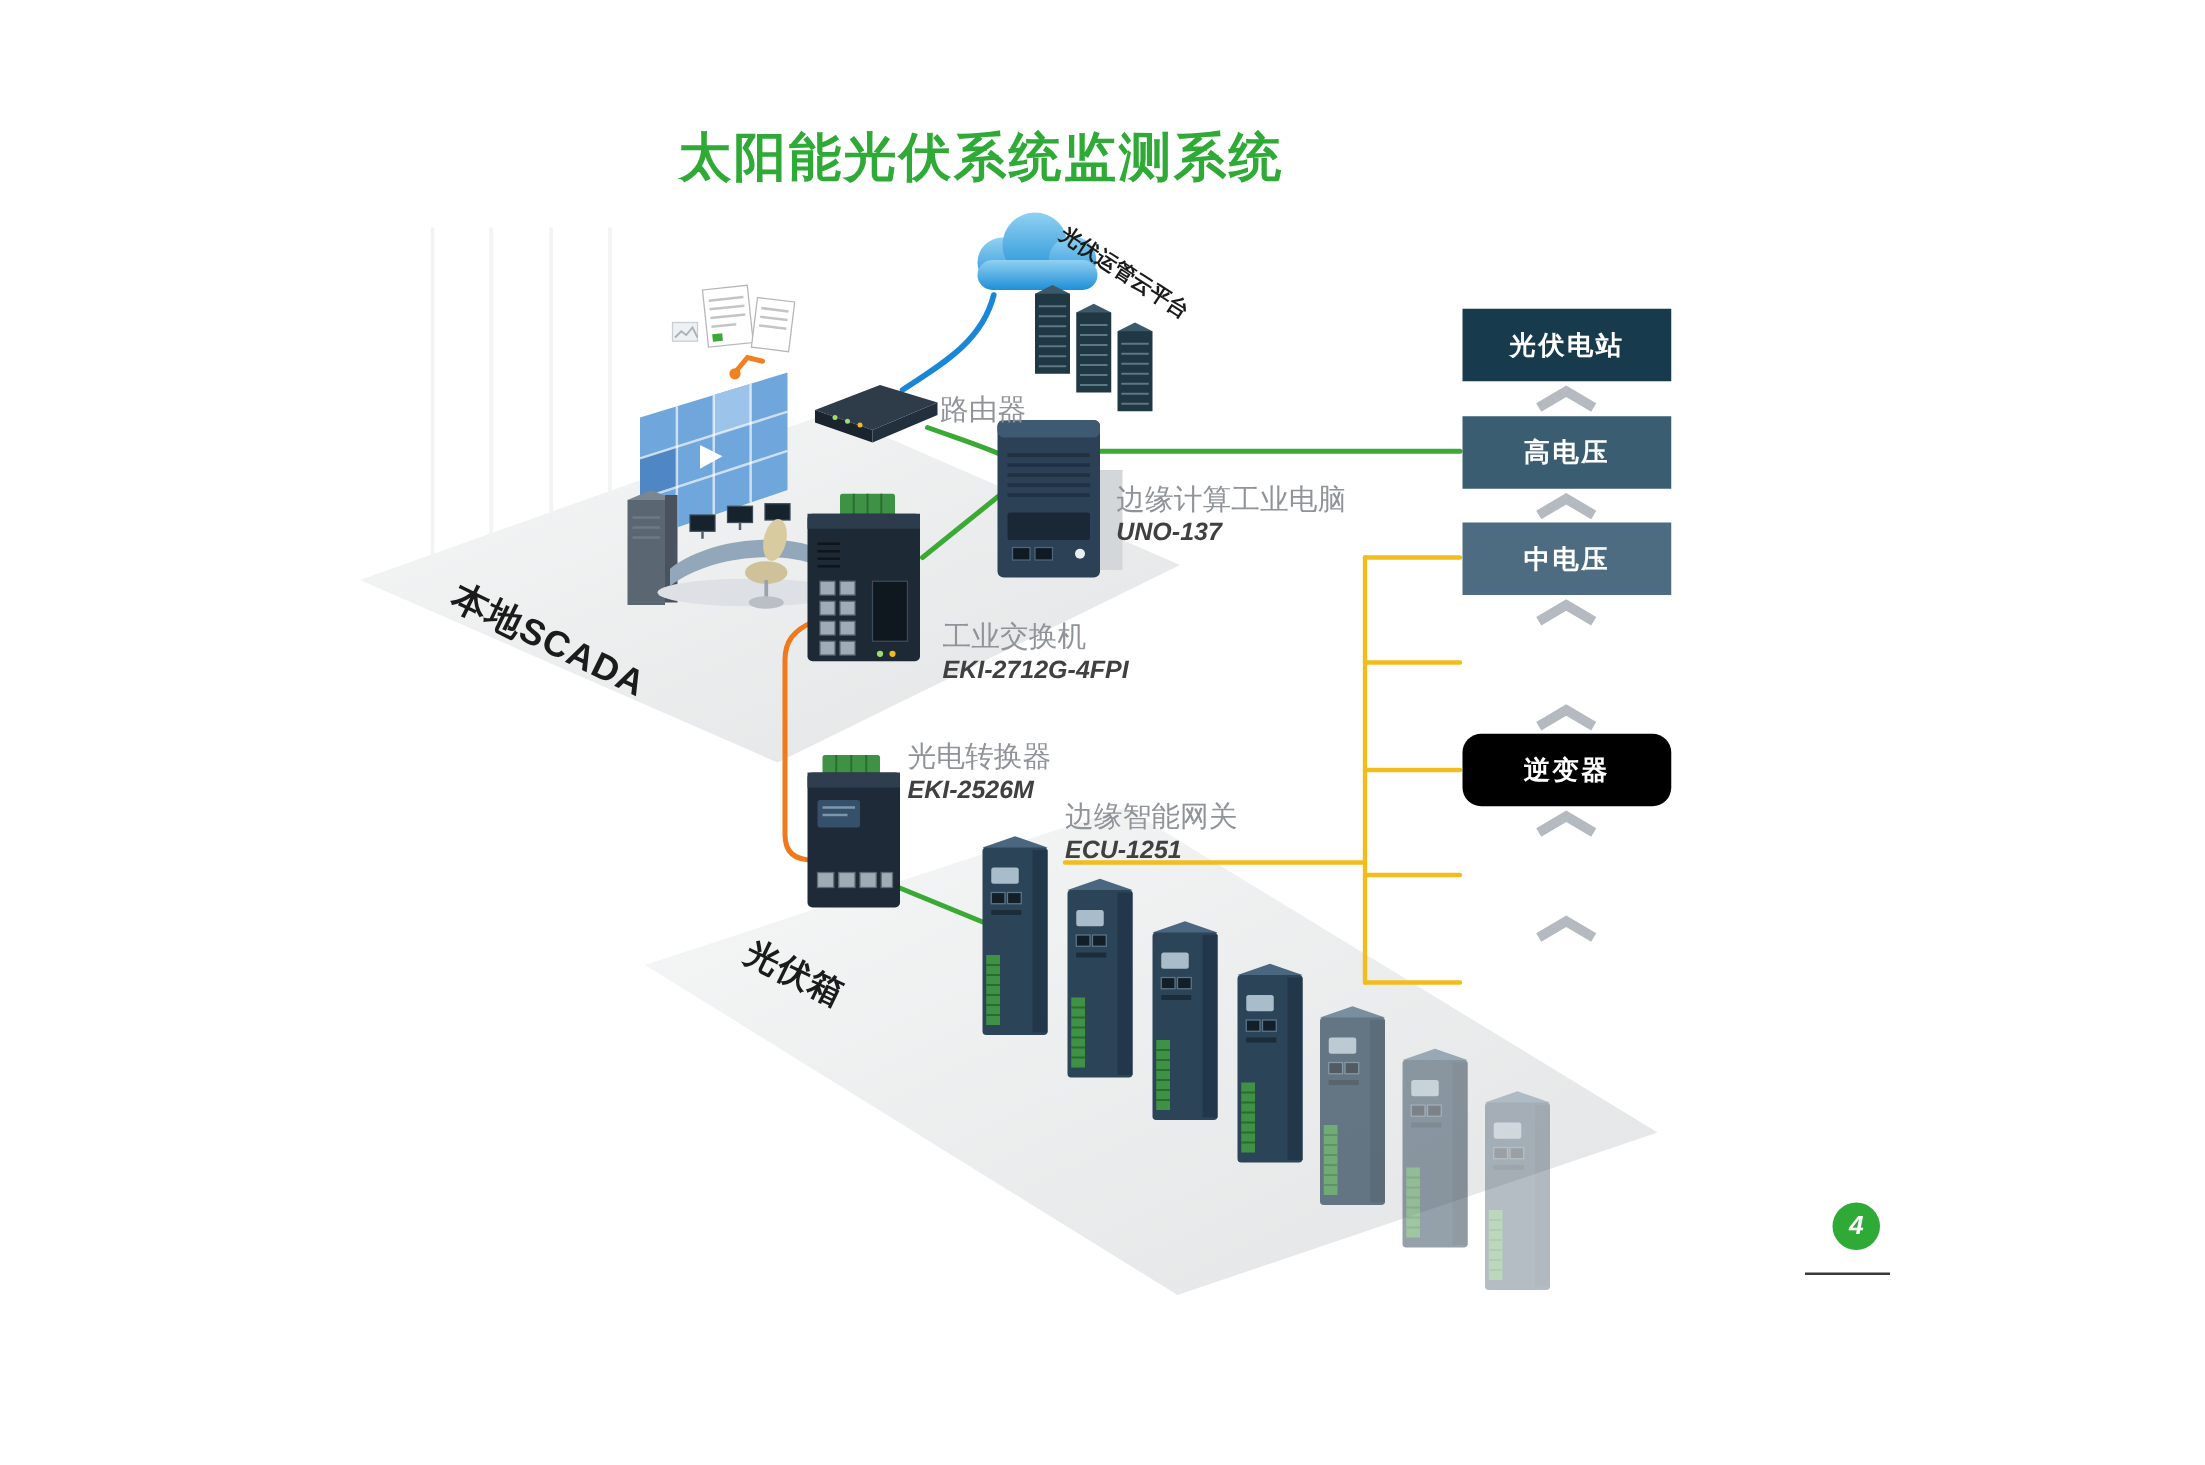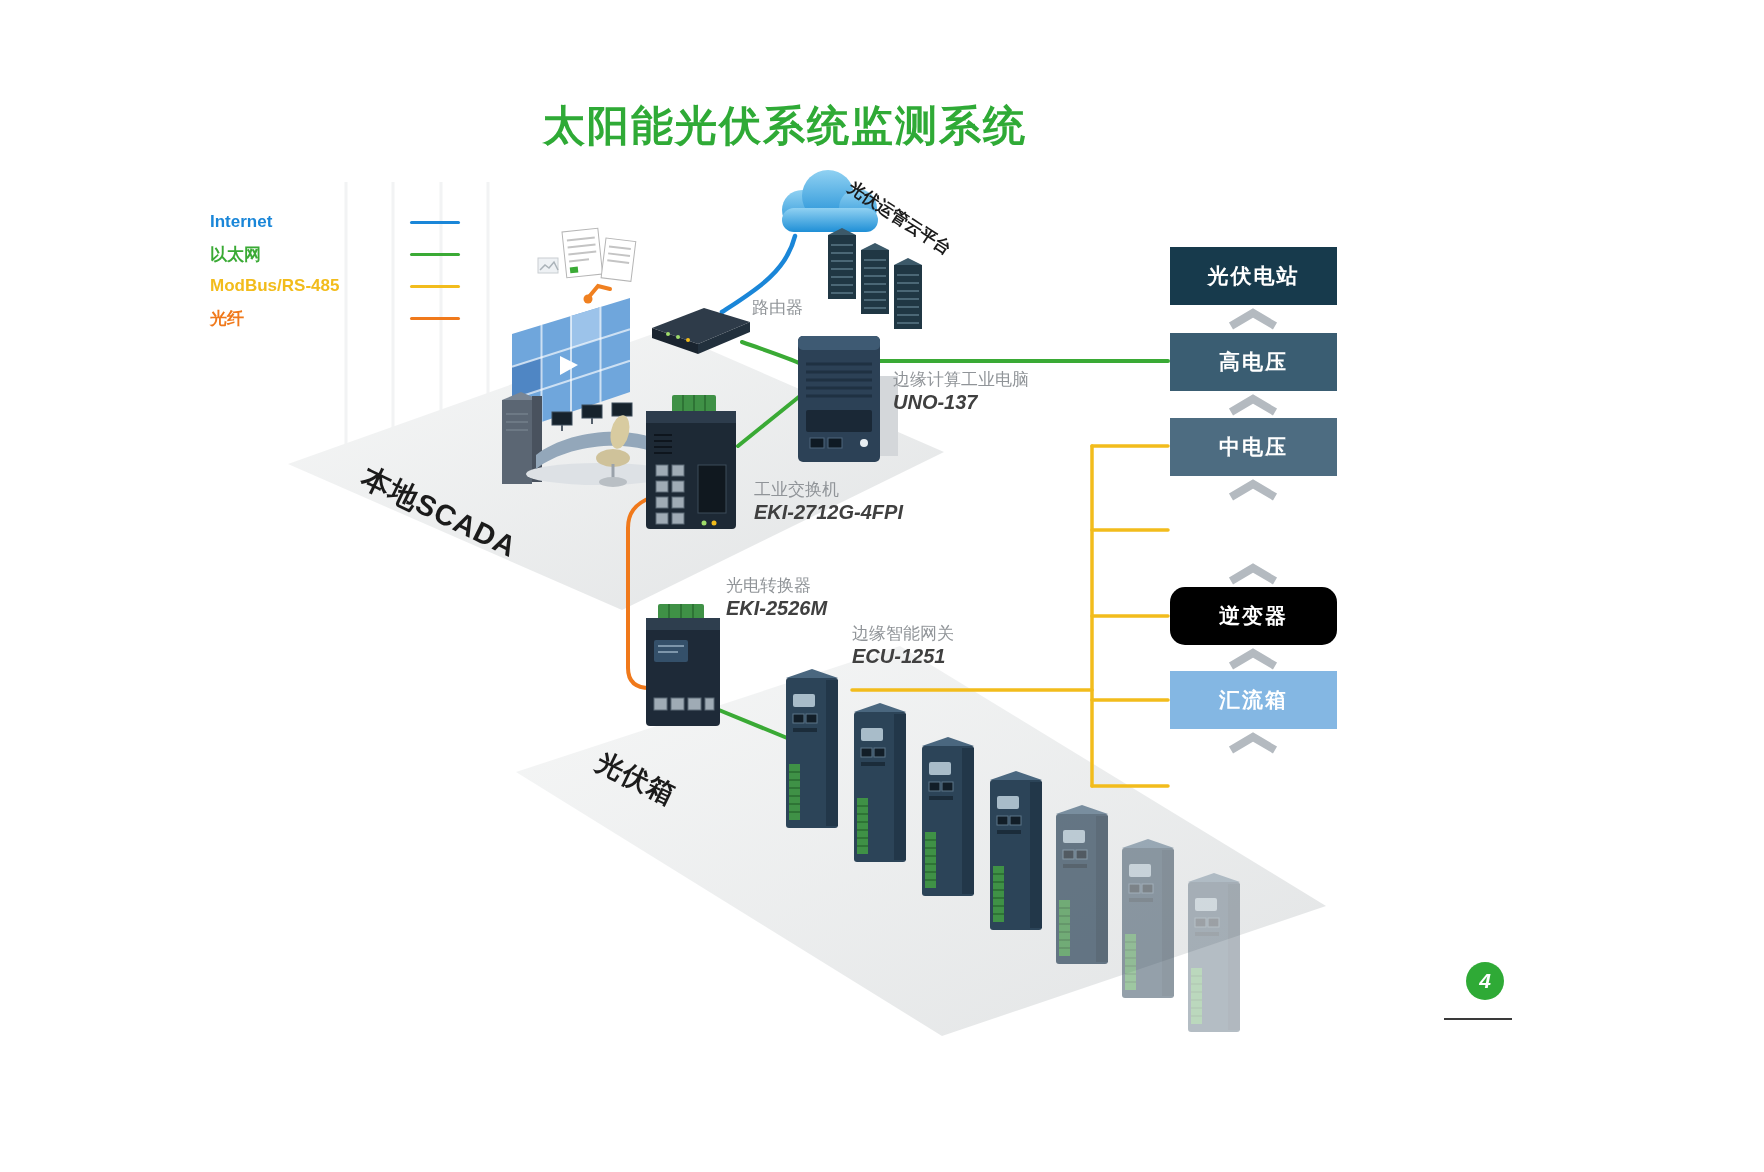--- a/index.html
+++ b/index.html
@@ -238,24 +238,6 @@
 
   <h1 class="title" style="color: rgb(47, 170, 54);">太阳能光伏系统监测系统</h1>
 
-  <div class="legend">
-    <div class="lrow">
-      <span class="llabel" style="color: rgb(26, 134, 216);">Internet</span>
-      <span class="lline" style="background: rgb(26, 134, 216);"></span>
-    </div>
-    <div class="lrow">
-      <span class="llabel" style="color: rgb(58, 170, 53);">以太网</span>
-      <span class="lline" style="background: rgb(58, 170, 53);"></span>
-    </div>
-    <div class="lrow">
-      <span class="llabel" style="color: rgb(242, 188, 28);">ModBus/RS-485</span>
-      <span class="lline" style="background: rgb(242, 188, 28);"></span>
-    </div>
-    <div class="lrow">
-      <span class="llabel" style="color: rgb(240, 121, 27);">光纤</span>
-      <span class="lline" style="background: rgb(240, 121, 27);"></span>
-    </div>
-  </div>
 
   <div class="cloud-label">光伏运管云平台</div>
 

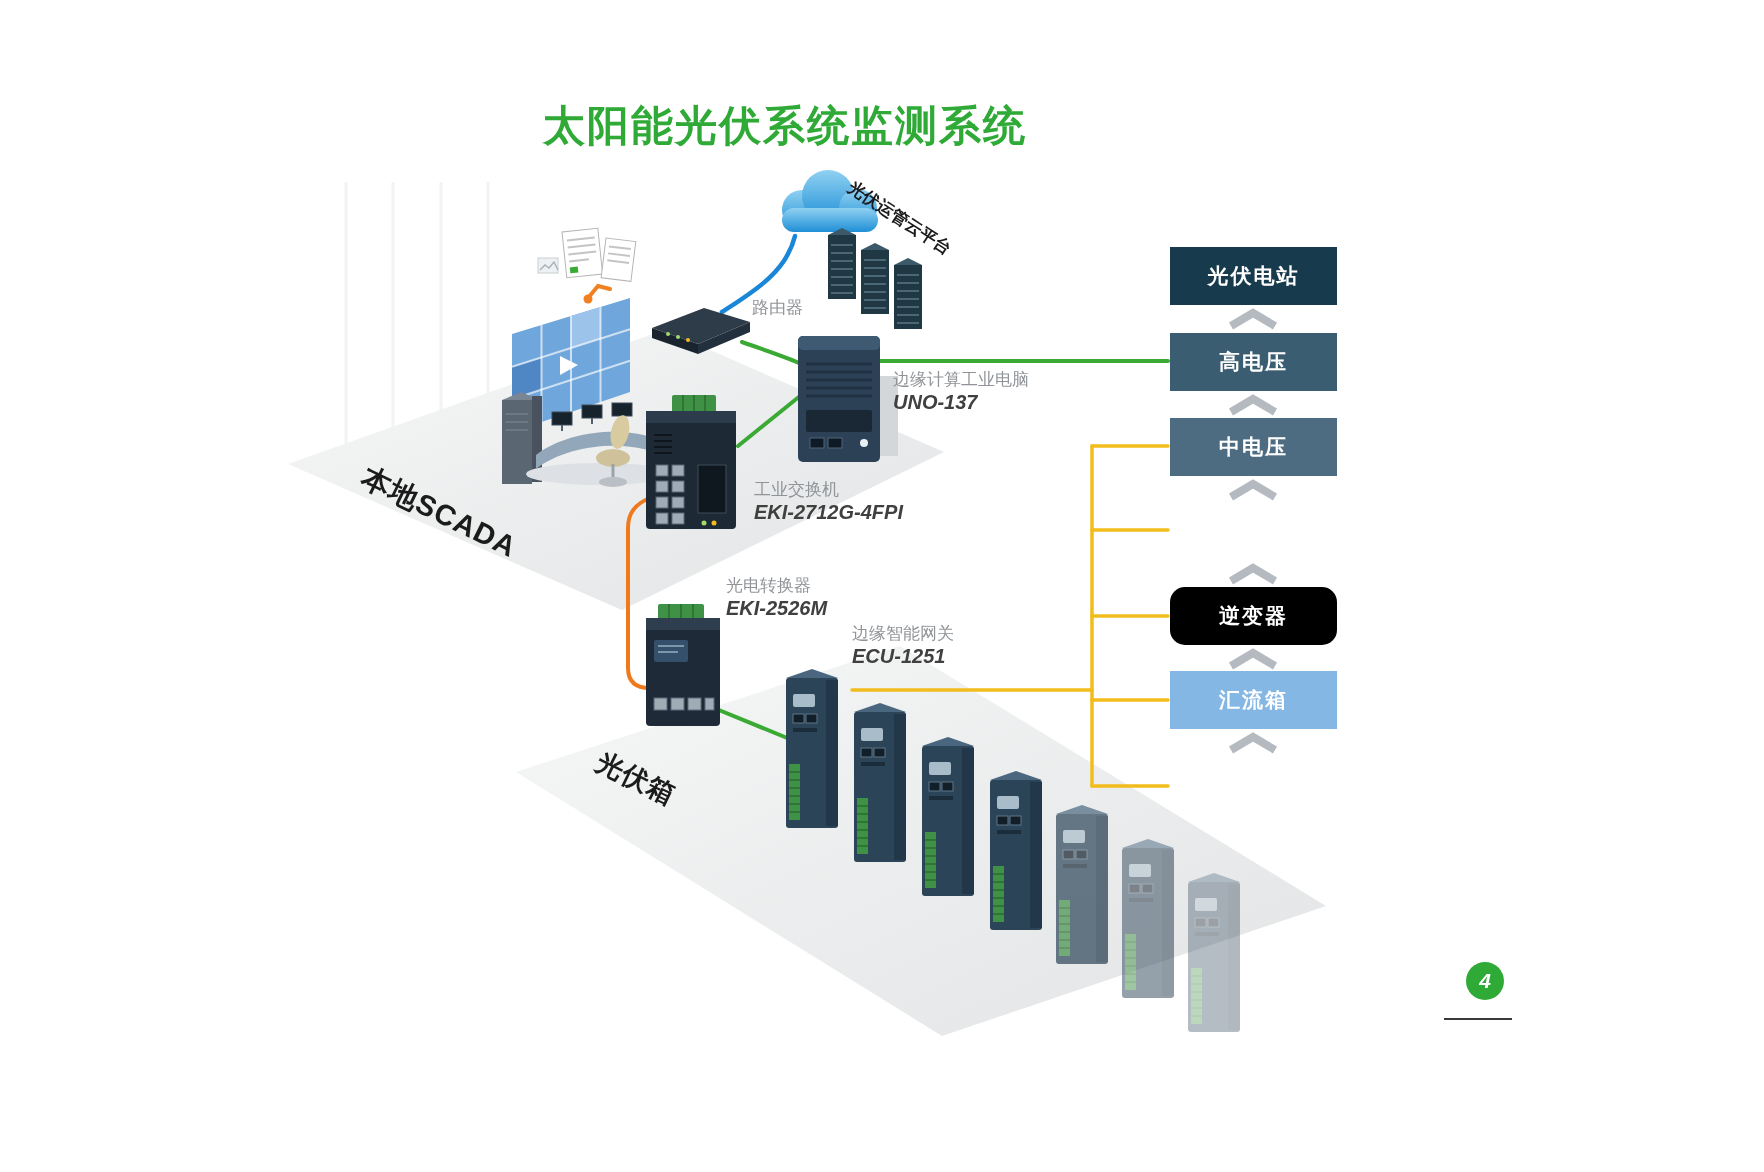--- a/index.html
+++ b/index.html
@@ -18,7 +18,7 @@
   .llabel { font-size:17px; font-weight:bold; white-space:nowrap; }
   .lline { width:50px; height:3px; border-radius:2px; }
   .dev-label { position:absolute; white-space:nowrap; }
-  .dev-desc { font-size:17px; color:#909498; }
+  .dev-desc { font-size:23px; color:#909498;margin-top:16px; }
   .dev-model { font-size:20px; font-weight:bold; color:#404040; margin-top:0;font-style:italic; }
   .zone-label {
     position:absolute; font-weight:bold; color:#1b1b1b; white-space:nowrap;

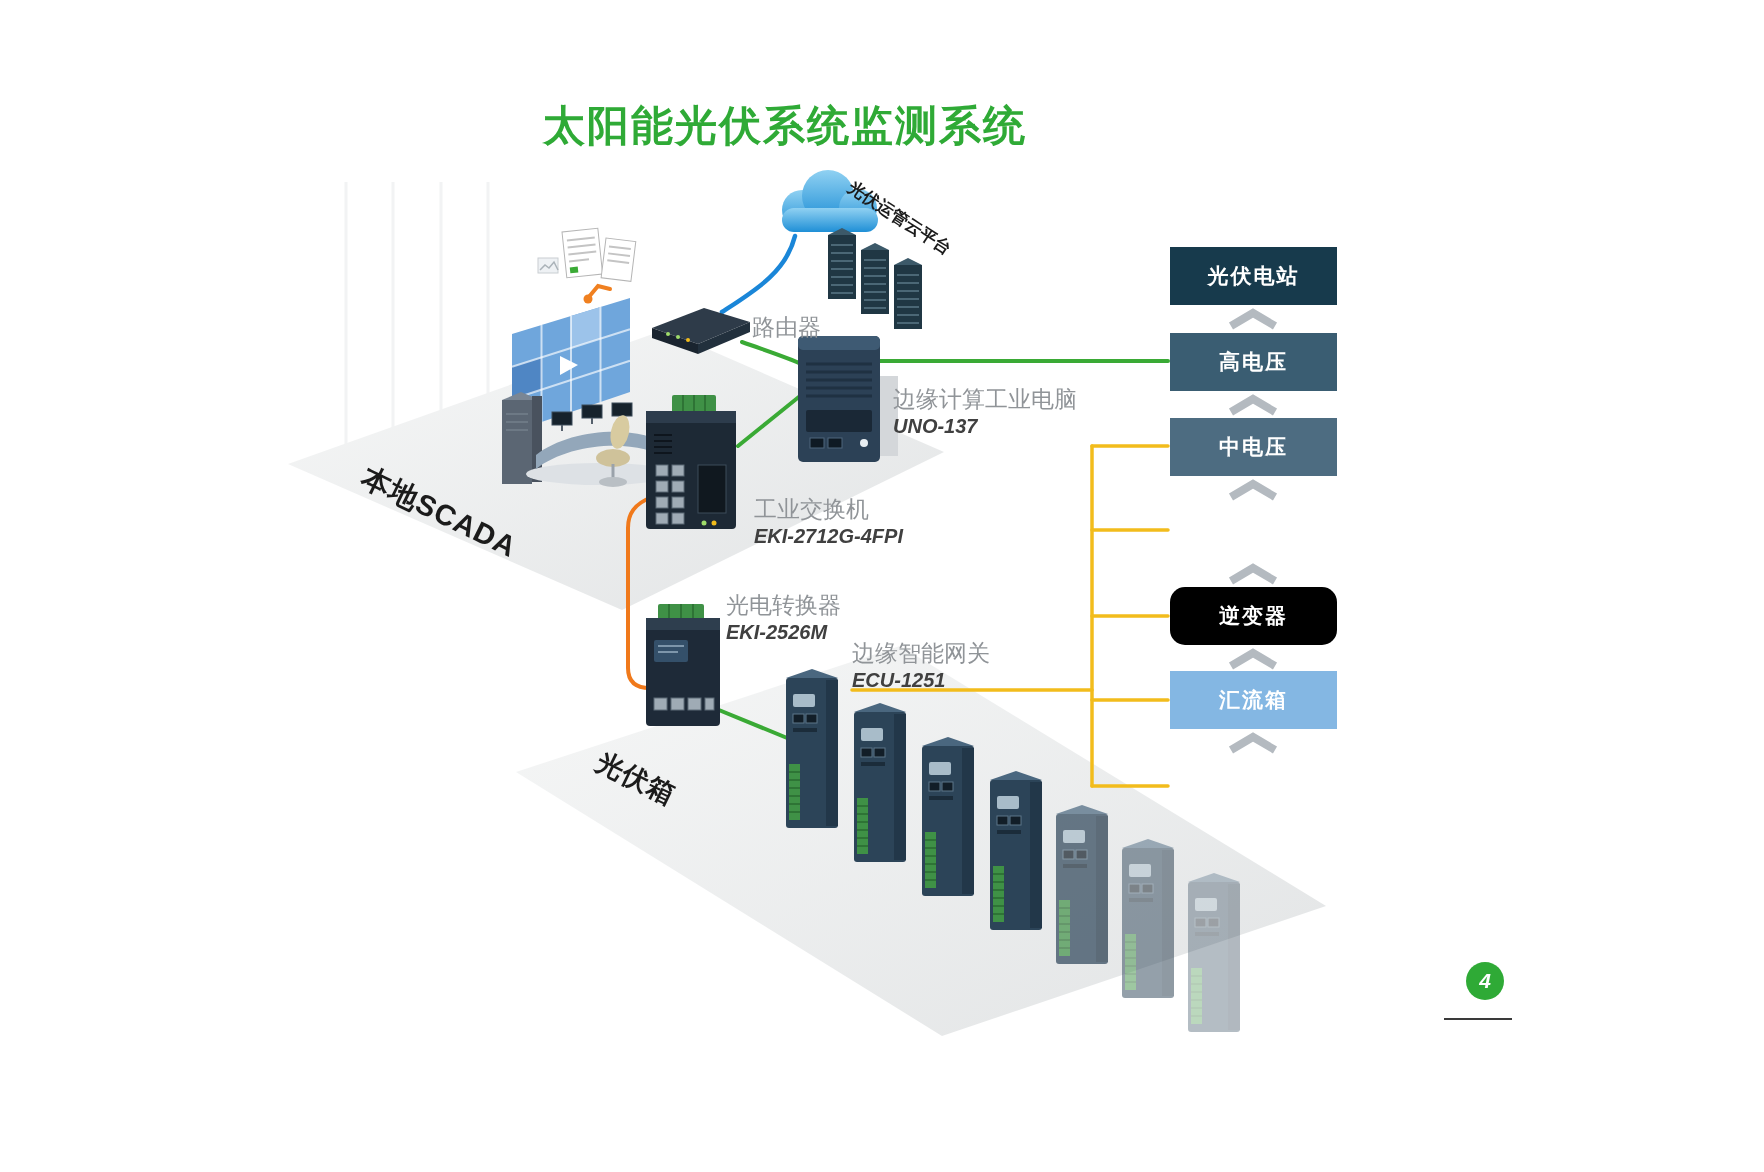--- a/index.html
+++ b/index.html
@@ -296,9 +296,6 @@
     <svg class="chev" style="top:400px;" width="60" height="24">
         <polyline points="8,19 30,6 52,19" stroke="#b4bac0" stroke-width="8" fill="none"></polyline>
       </svg>
-    <div class="sbox" style="top: 424px; background: rgb(132, 183, 227);">
-        <span>汇流箱</span>
-      </div>
     <svg class="chev" style="top:484px;" width="60" height="24">
         <polyline points="8,19 30,6 52,19" stroke="#b4bac0" stroke-width="8" fill="none"></polyline>
       </svg>

